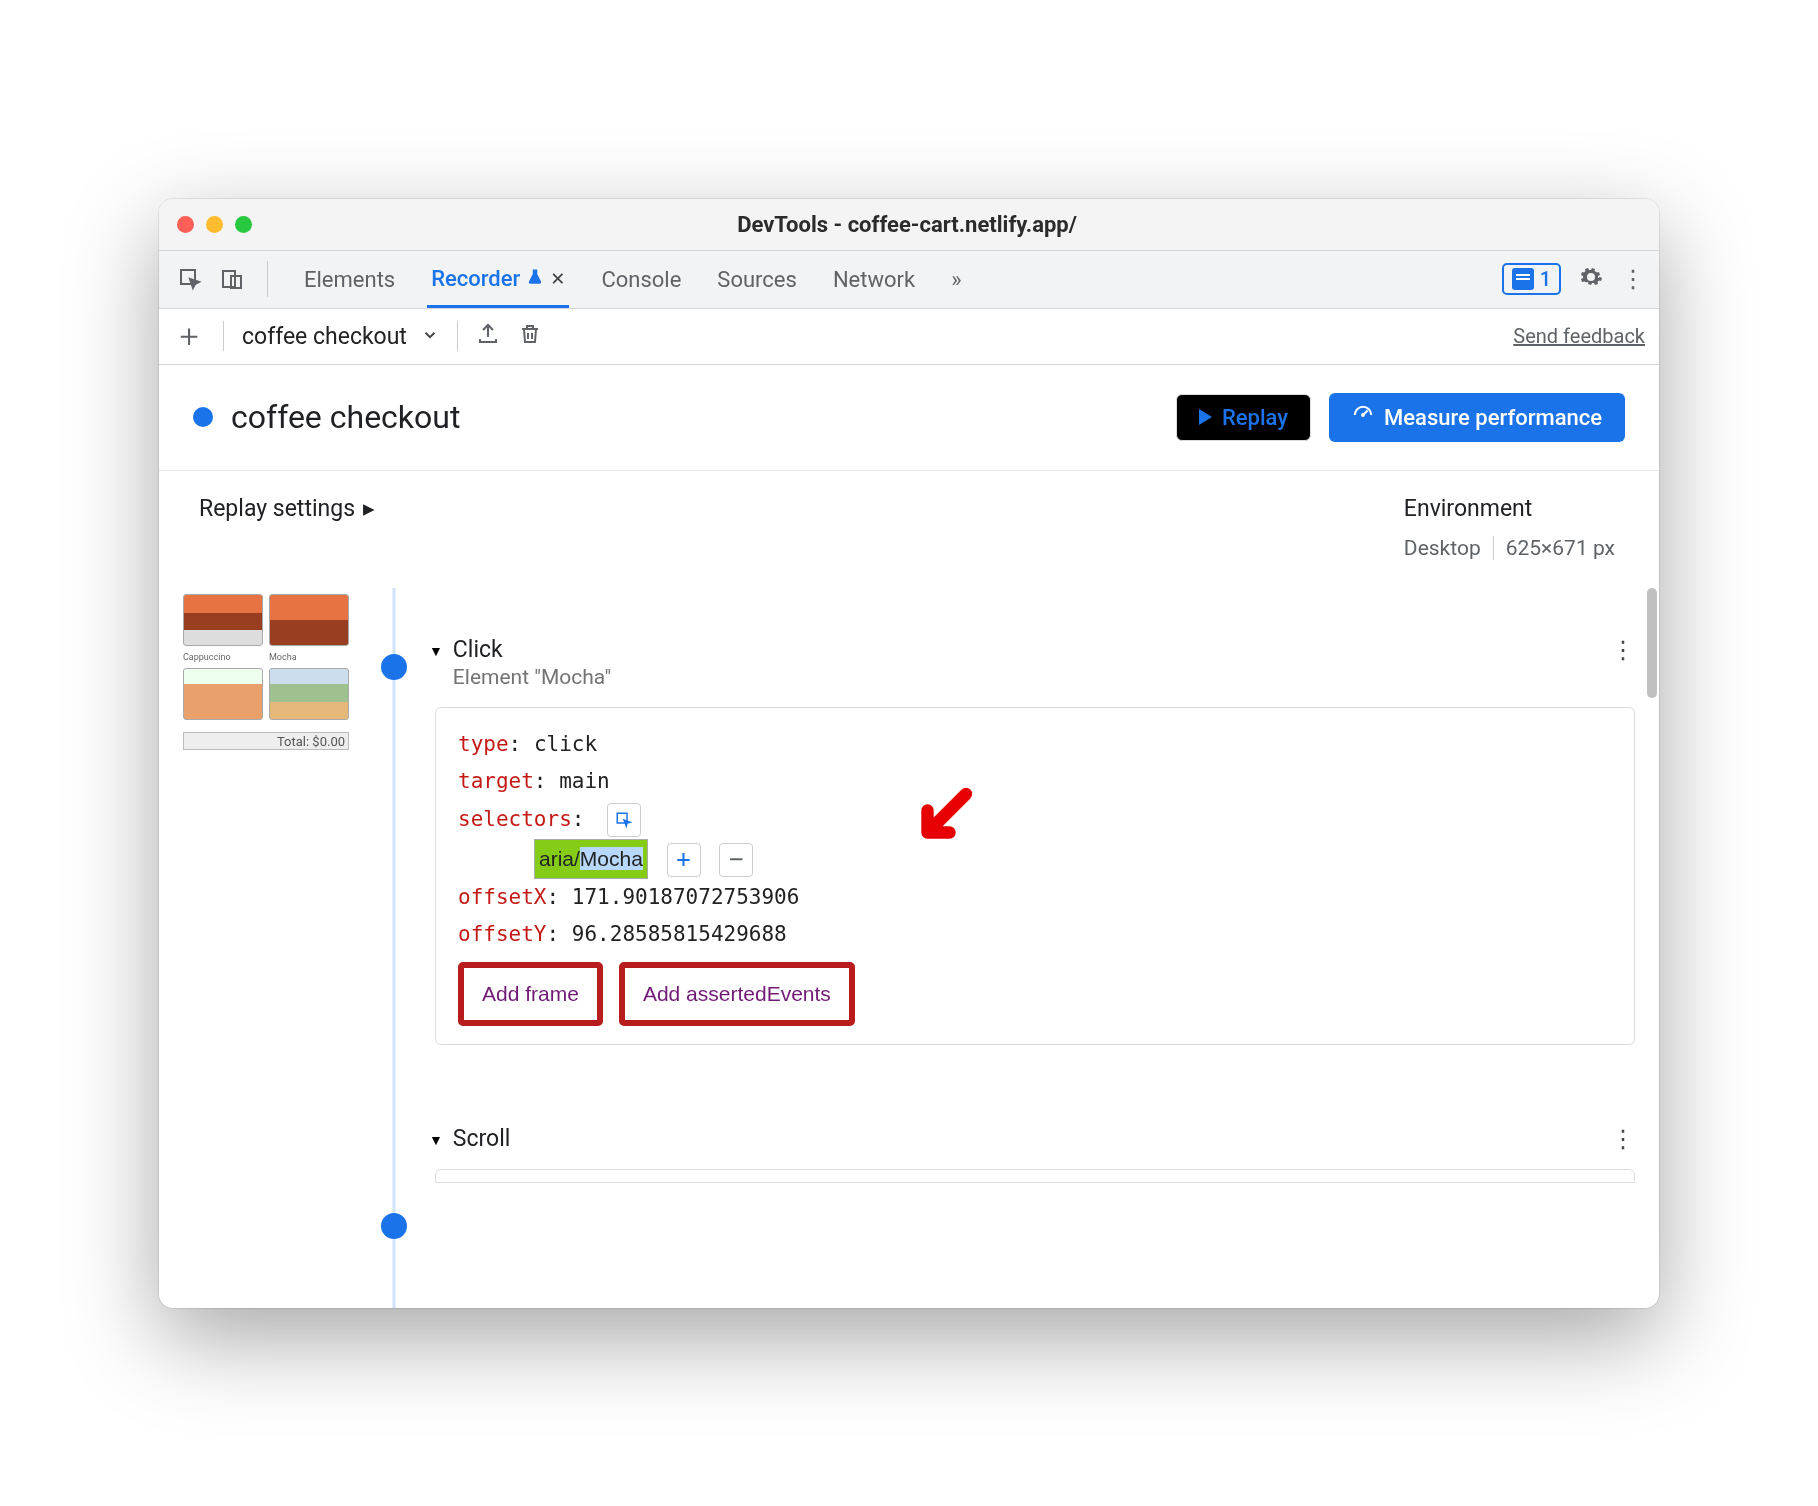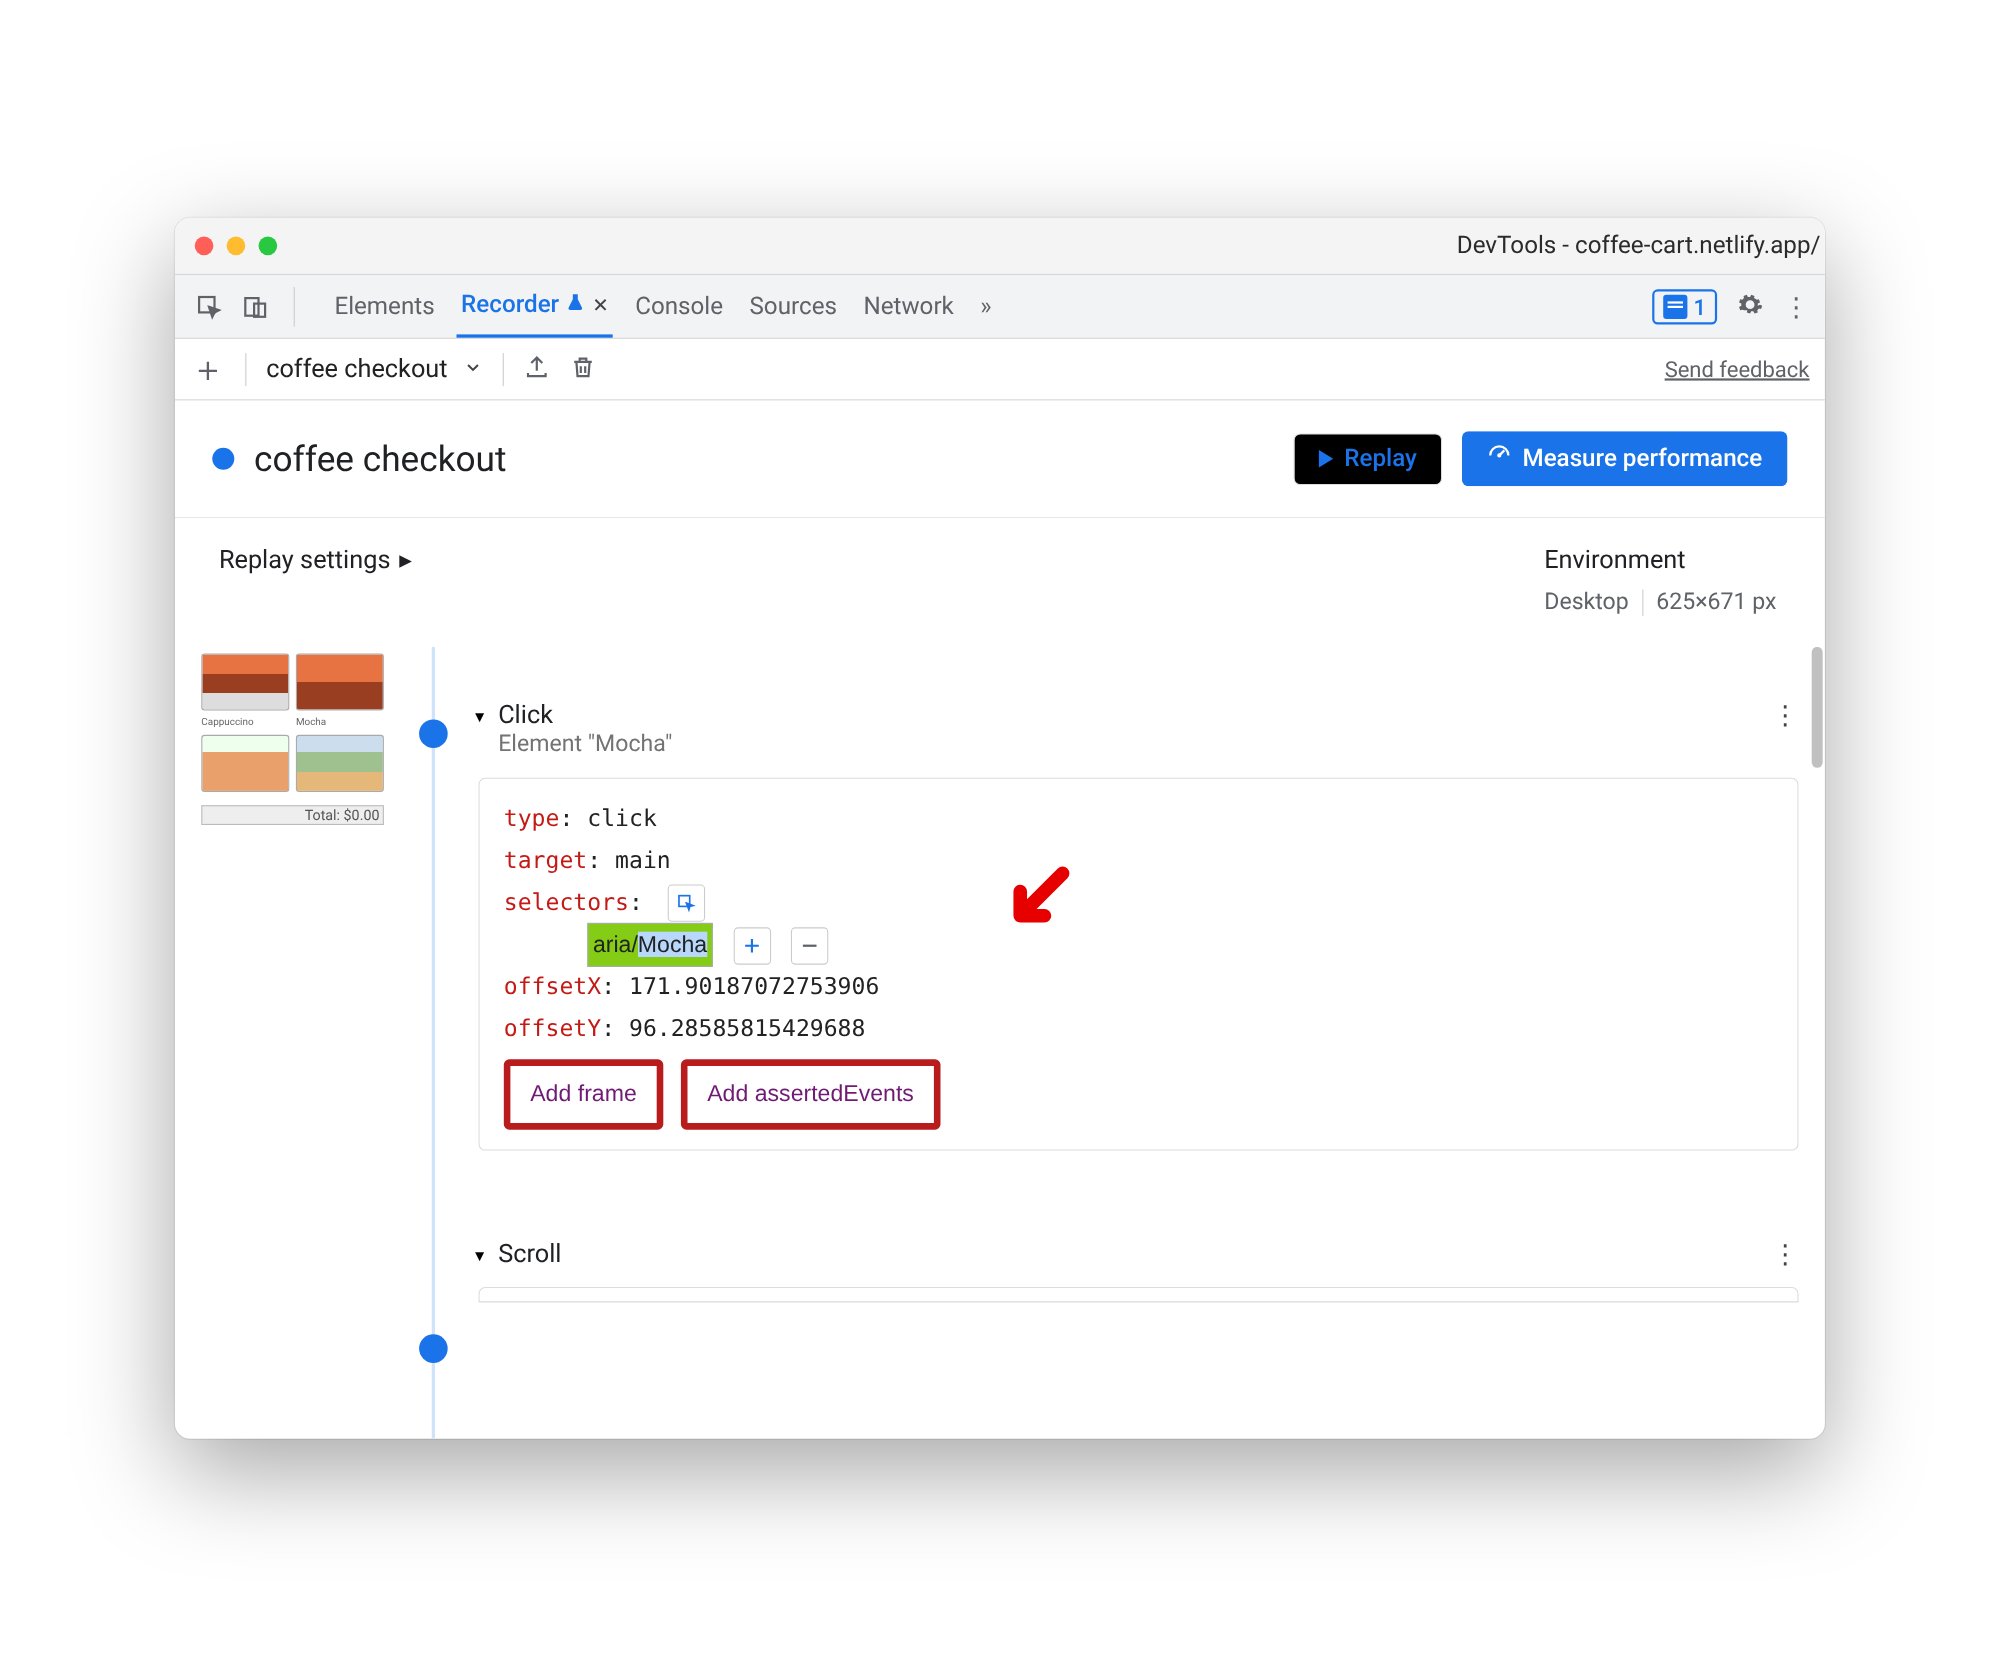--- a/index.html
+++ b/index.html
@@ -34,8 +34,8 @@
     .yellow { background: #febc2e; }
     .green { background: #28c840; }
     .title {
-      position: absolute; left: 0; right: 4px; text-align: right;
-      font-weight: 400; font-size: 22px; color: #2b2b2b;
+      position: absolute; left: 0; right: 4px; text-align: center;
+      font-weight: 700; font-size: 22px; color: #2b2b2b;
     }
 
     .tabbar {

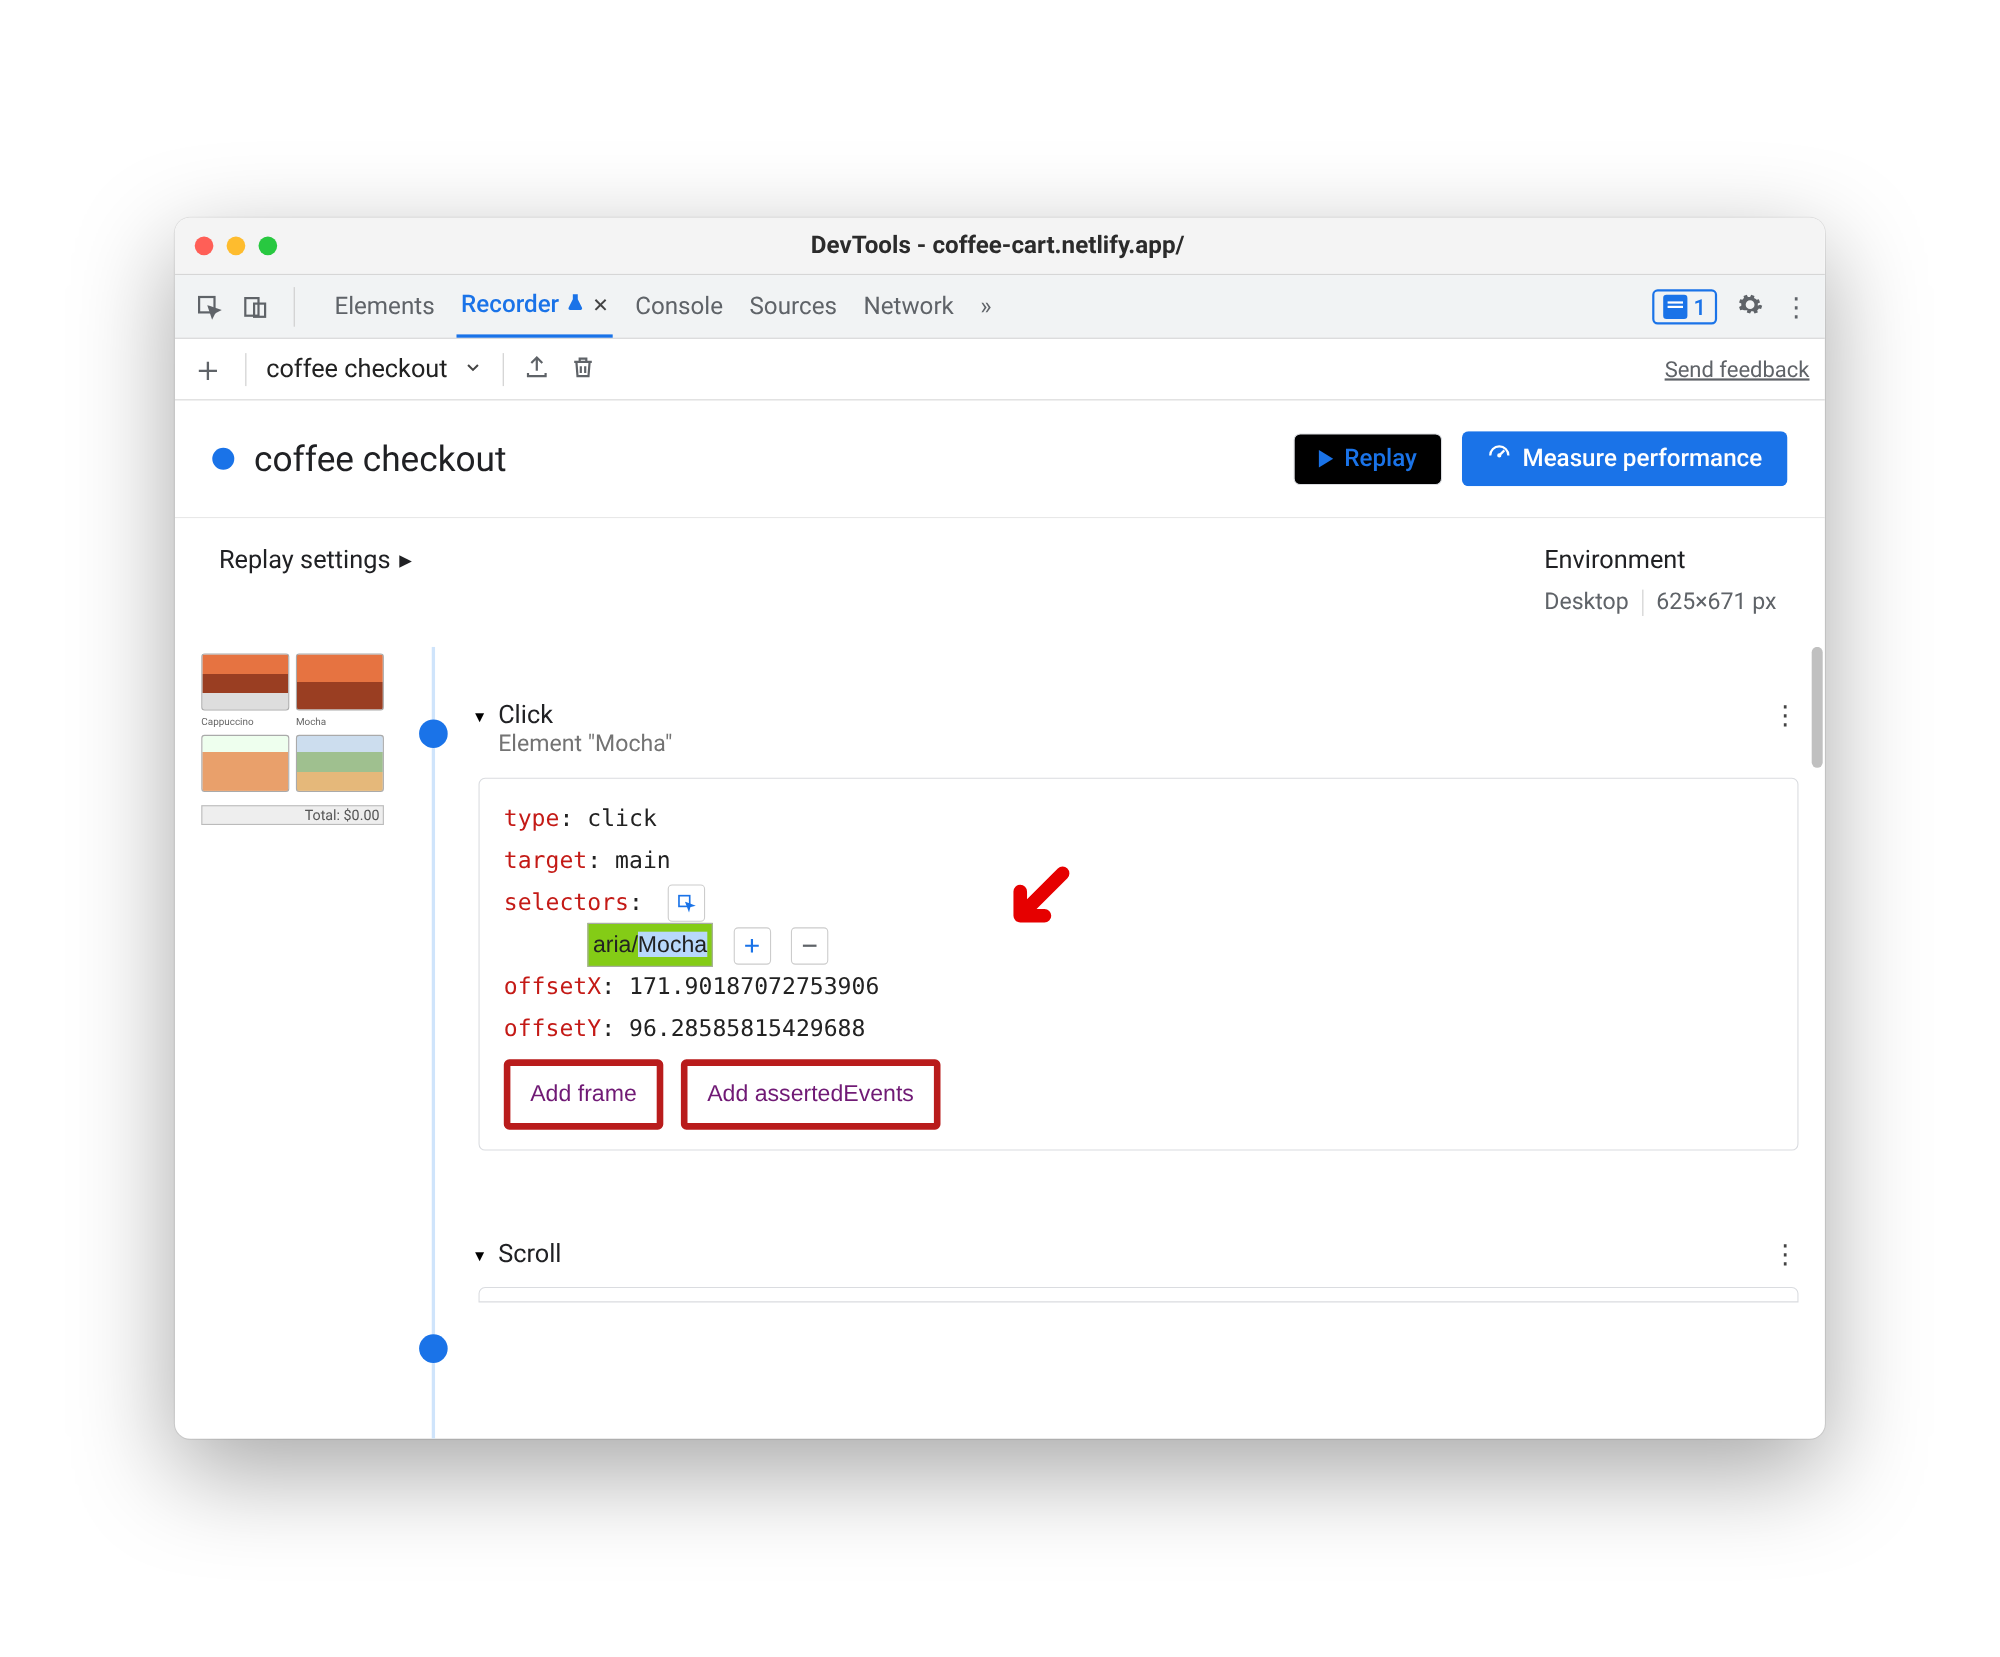--- a/index.html
+++ b/index.html
@@ -45,7 +45,7 @@
       padding: 0 14px; gap: 8px;
     }
     .tabbar .icon-btn { width: 34px; height: 34px; display: flex; align-items: center; justify-content: center; color: #5f6368; }
-    .tabs { display: flex; align-items: center; gap: 16px; margin-left: 14px; flex: 1; }
+    .tabs { display: flex; align-items: center; gap: 28px; margin-left: 14px; flex: 1; }
     .tab { font-size: 22px; color: #5f6368; padding: 14px 4px; display: flex; align-items: center; gap: 6px; }
     .tab.active { color: #1a73e8; font-weight: 500; border-bottom: 3px solid #1a73e8; margin-bottom: -1px; }
     .tab-close { font-size: 18px; color: #444; }

